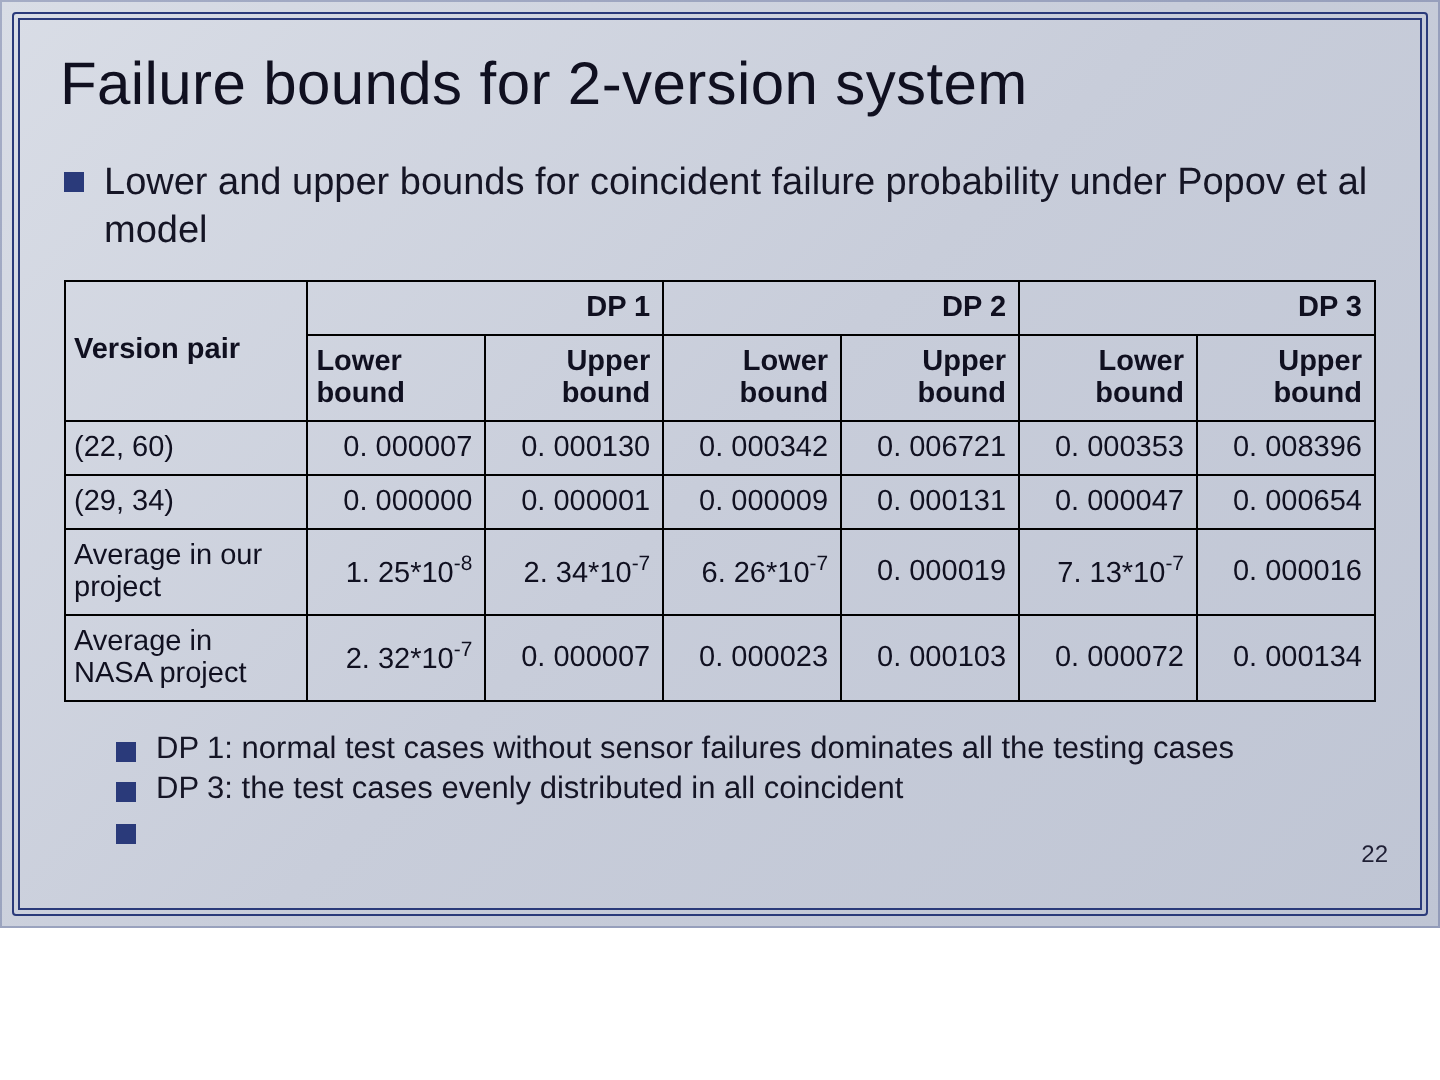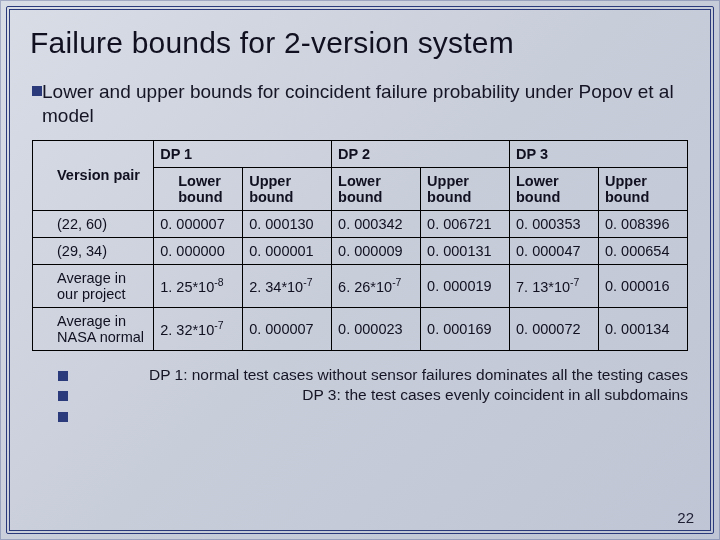--- a/index.html
+++ b/index.html
@@ -12,7 +12,7 @@
   }
   .slide {
     width: 720px;
-    height: 540px;
+    height: 464px;
     box-sizing: border-box;
     background: linear-gradient(135deg, #d9dde6 0%, #c8cdda 50%, #bfc5d4 100%);
     position: relative;

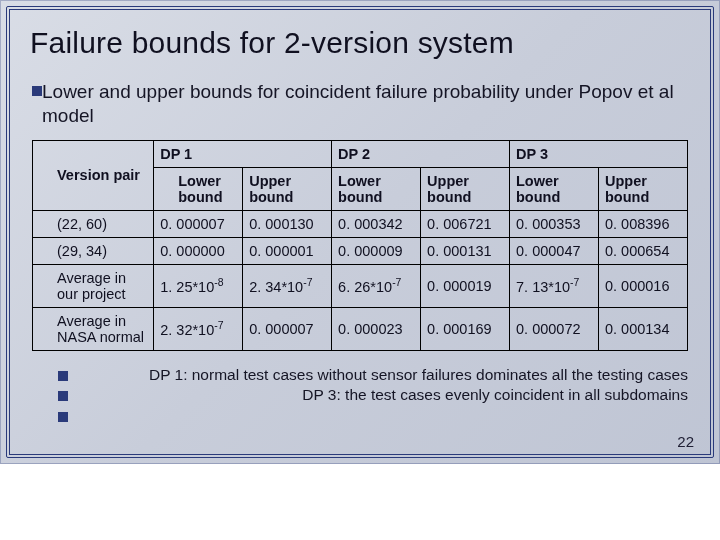--- a/index.html
+++ b/index.html
@@ -43,7 +43,7 @@
   }
   .lead {
     display: flex;
-    gap: 0;
+    gap: 10px;
     font-size: 19px;
     color: #151525;
     line-height: 1.25;

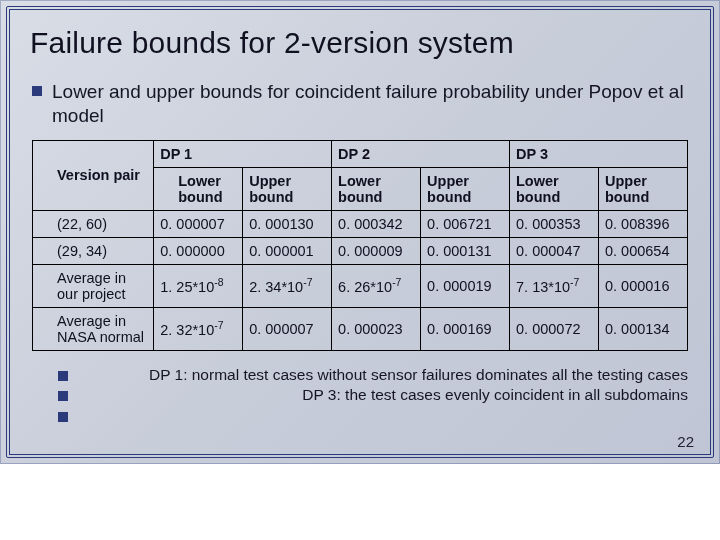--- a/index.html
+++ b/index.html
@@ -65,7 +65,7 @@
   th, td {
     border: 1px solid #000;
     padding: 5px 6px;
-    text-align: left;
+    text-align: right;
     vertical-align: middle;
     color: #101020;
     background: transparent;

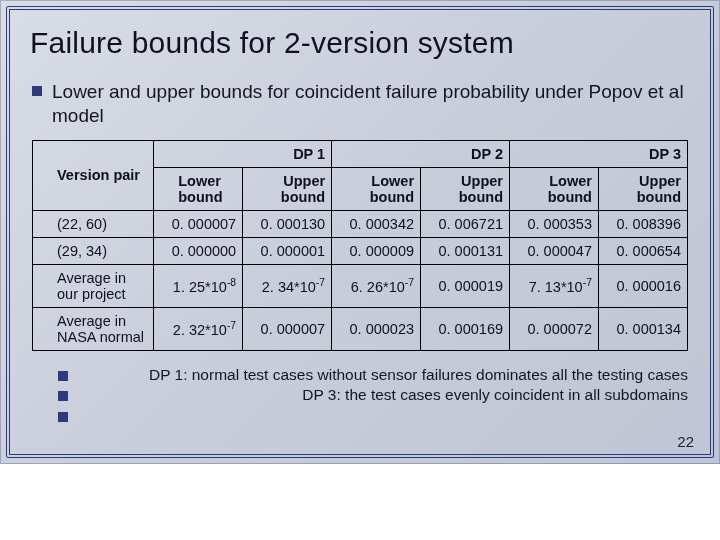--- a/index.html
+++ b/index.html
@@ -72,7 +72,7 @@
   }
   td:first-child, th:first-child {
     text-align: left;
-    padding-left: 24px;
+    padding-left: 4px;
     margin-top: 16px;
   }
   col.first { width: 18.5%; }

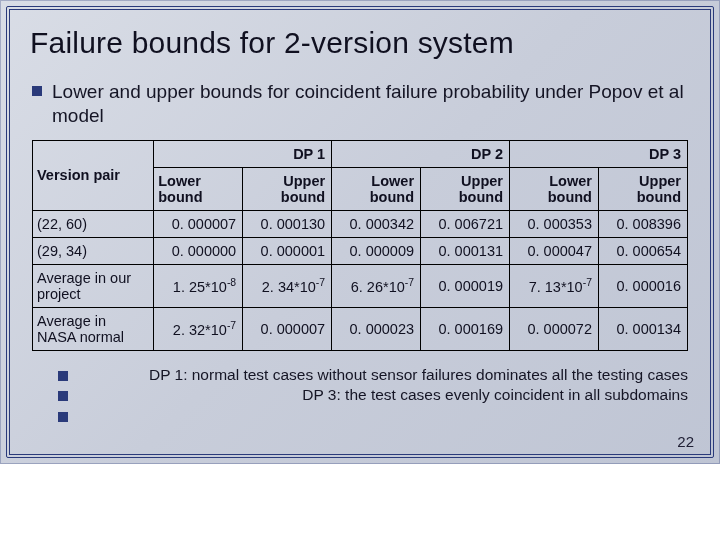--- a/index.html
+++ b/index.html
@@ -170,7 +170,7 @@
             <td>0. 000016</td>
           </tr>
           <tr>
-            <td>Average in NASA normal</td>
+            <td>Average in NASA project</td>
             <td>2. 32*10<sup>-7</sup></td>
             <td>0. 000007</td>
             <td>0. 000023</td>

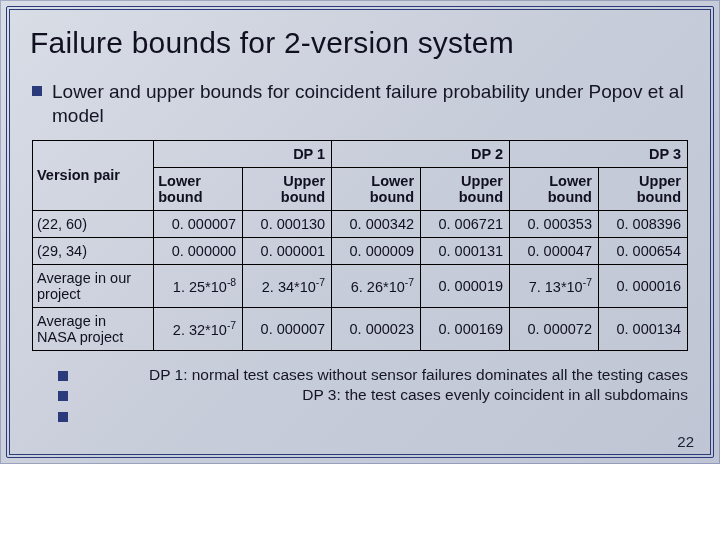--- a/index.html
+++ b/index.html
@@ -174,7 +174,7 @@
             <td>2. 32*10<sup>-7</sup></td>
             <td>0. 000007</td>
             <td>0. 000023</td>
-            <td>0. 000169</td>
+            <td>0. 000103</td>
             <td>0. 000072</td>
             <td>0. 000134</td>
           </tr>

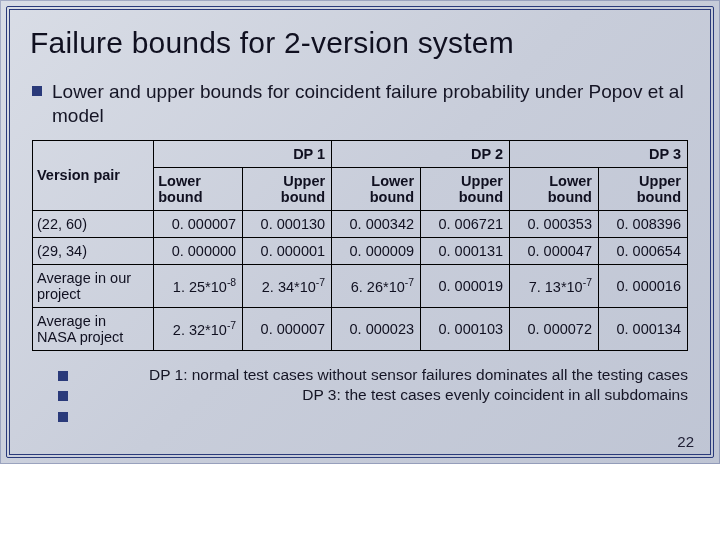--- a/index.html
+++ b/index.html
@@ -87,7 +87,6 @@
   .note-row {
     display: flex;
     gap: 10px;
-    justify-content: space-between;
   }
   .note-row .sq {
     margin-top: 6px;

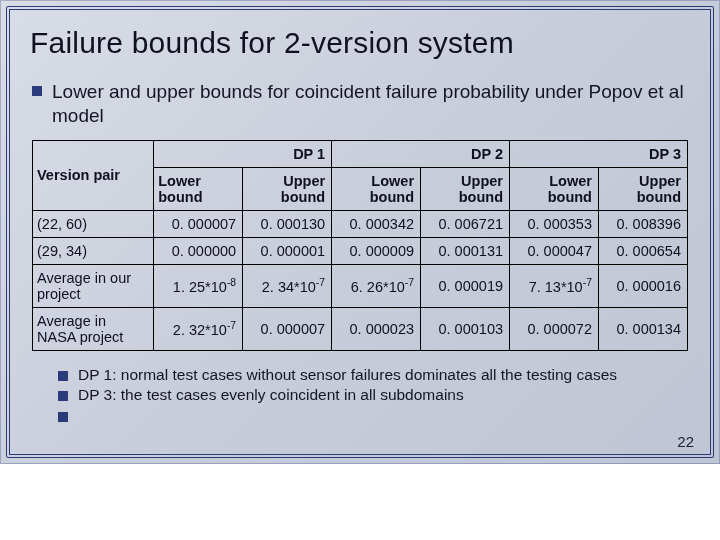--- a/index.html
+++ b/index.html
@@ -187,7 +187,7 @@
       </div>
       <div class="note-row">
         <span class="sq"></span>
-        <span>DP 3: the test cases evenly coincident in all subdomains</span>
+        <span>DP 3: the test cases evenly distributed in all coincident</span>
       </div>
       <div class="note-row">
         <span class="sq"></span>

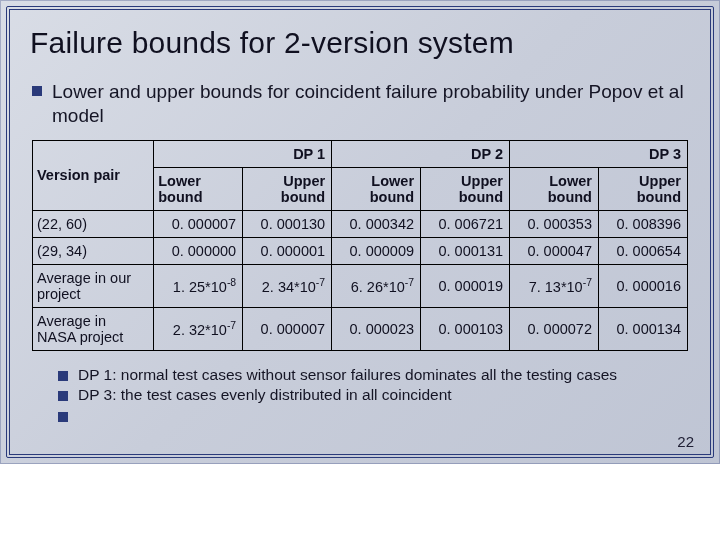--- a/index.html
+++ b/index.html
@@ -94,8 +94,8 @@
   .pagenum {
     position: absolute;
     right: 26px;
-    bottom: 14px;
-    font-size: 15px;
+    bottom: 30px;
+    font-size: 12px;
     color: #202035;
   }
   sup { font-size: 0.72em; }

